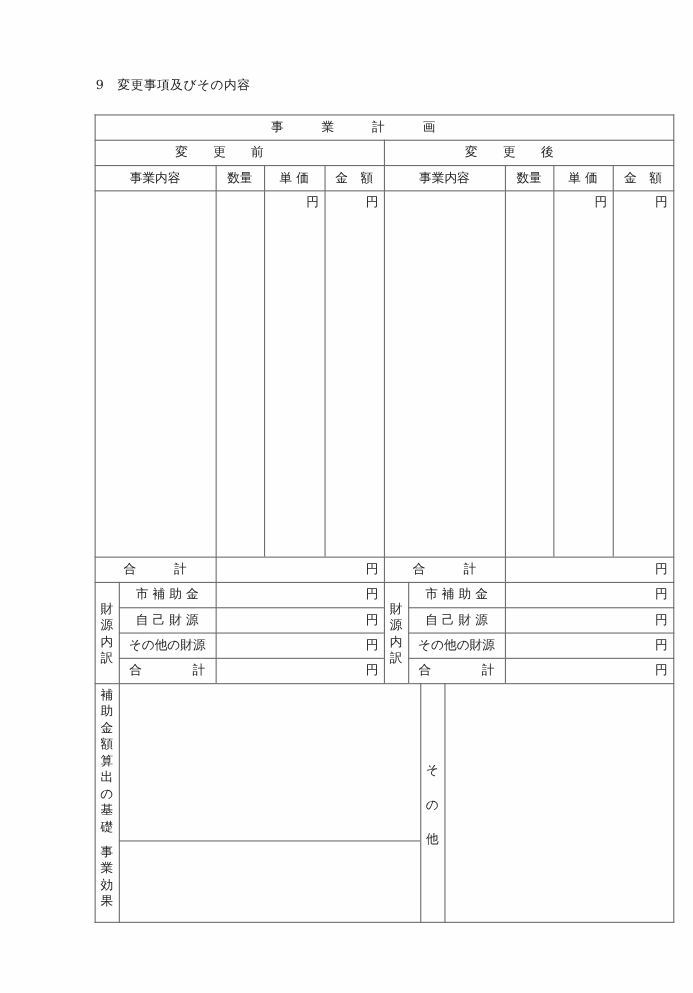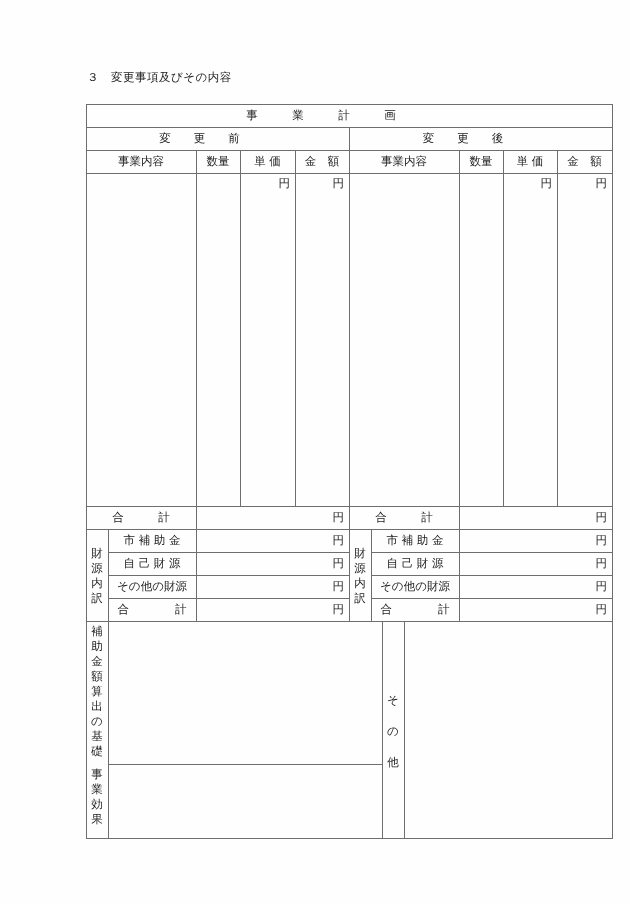--- a/index.html
+++ b/index.html
@@ -19,7 +19,7 @@
 </head>
 <body>
 
-<div class="heading">３　変更事項及びその内容</div>
+<div class="heading">9　変更事項及びその内容</div>
 
 <div>
 

